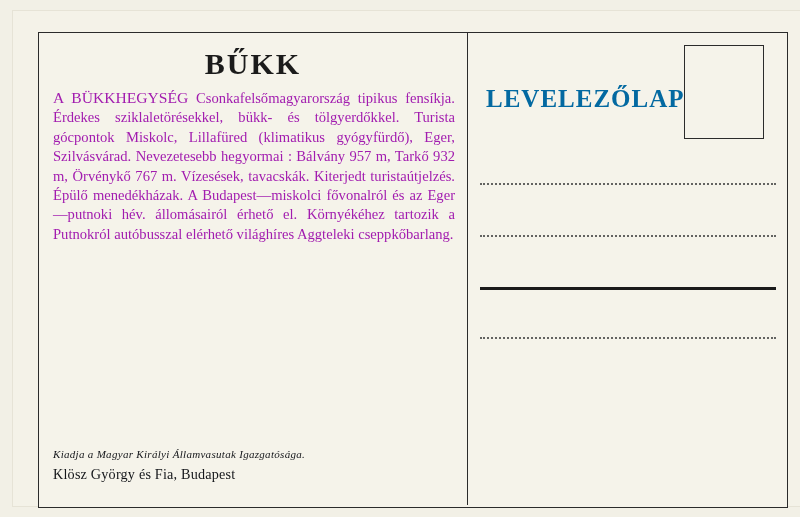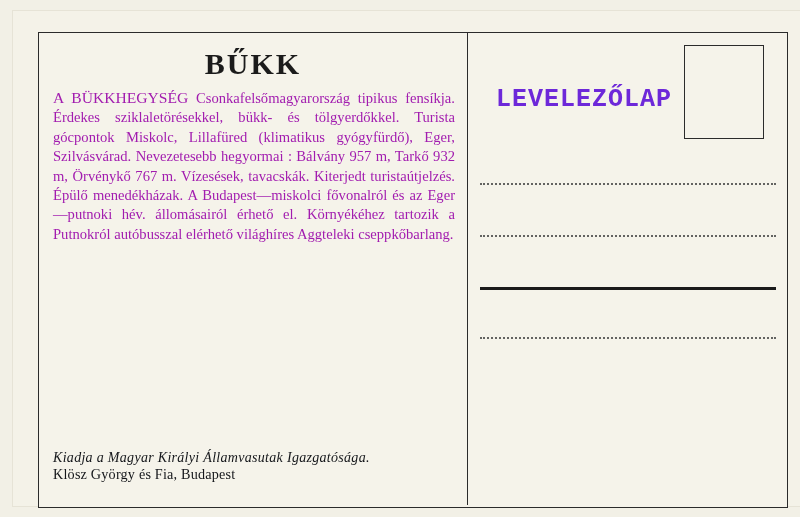--- a/index.html
+++ b/index.html
@@ -132,13 +132,13 @@
 
   .levelezolap {
     position: absolute;
-    left: 28px;
+    left: 18px;
     top: 52px;
-    font-family: Liberation Mono, monospace;
+    font-family: Liberation Serif, serif;
     font-weight: bold;
     font-size: 25px;
     letter-spacing: 1px;
-    color: #6d28d9;
+    color: #0369a1;
   }
 
   .addr-lines {

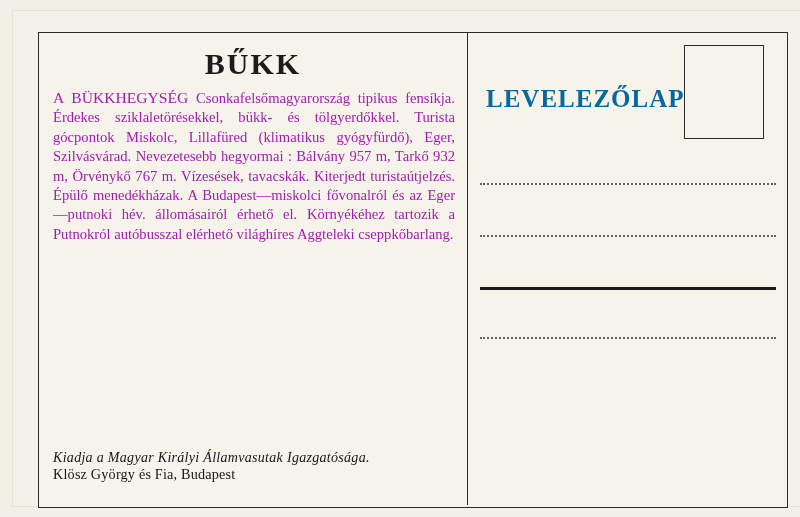--- a/index.html
+++ b/index.html
@@ -100,7 +100,7 @@
   }
   .publisher {
     font-style: italic;
-    font-size: 14px;
+    font-size: 11px;
     color: #14161a;
     letter-spacing: 0.3px;
     margin-top: 44px;

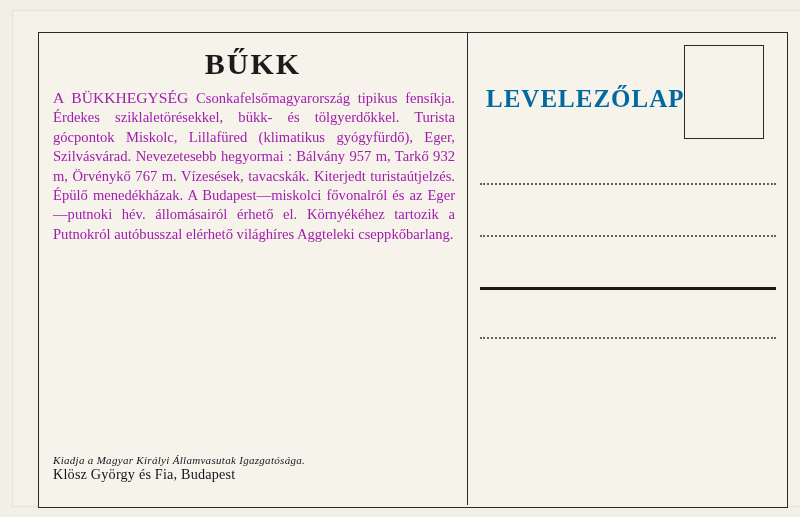--- a/index.html
+++ b/index.html
@@ -106,6 +106,7 @@
     margin-top: 44px;
   }
   .printer {
+    margin-top: 6px;
     font-size: 14.2px;
     color: #14161a;
     letter-spacing: 0.2px;

